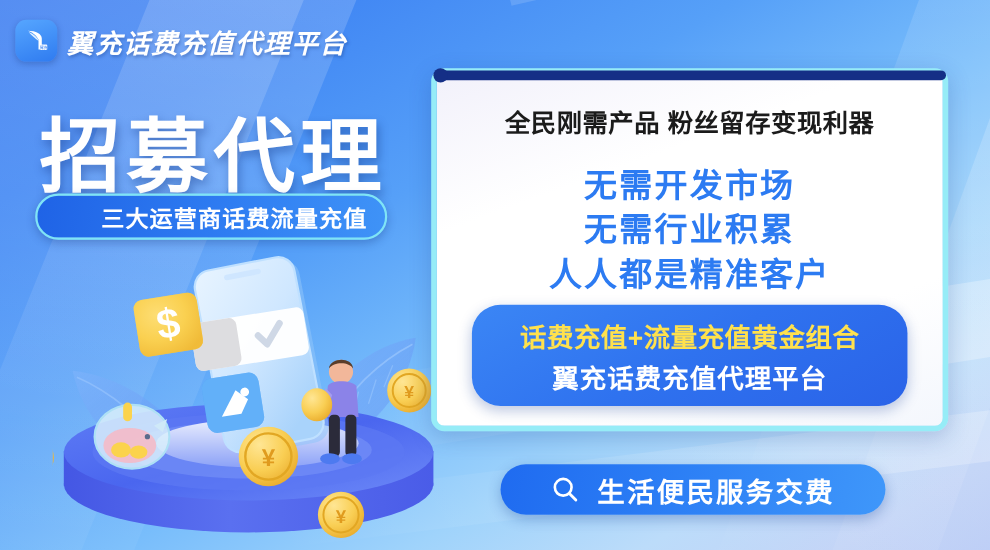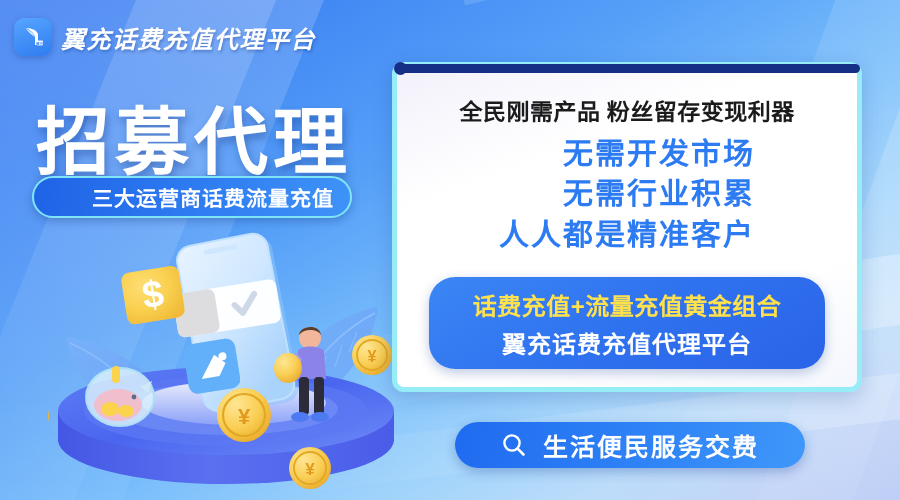--- a/index.html
+++ b/index.html
@@ -181,7 +181,6 @@
     color: #1b1b1b;
     letter-spacing: 0.5px;
     white-space: nowrap;
-    font-family: Liberation Serif, serif;
   }
   .card-points {
     margin-top: 8px;

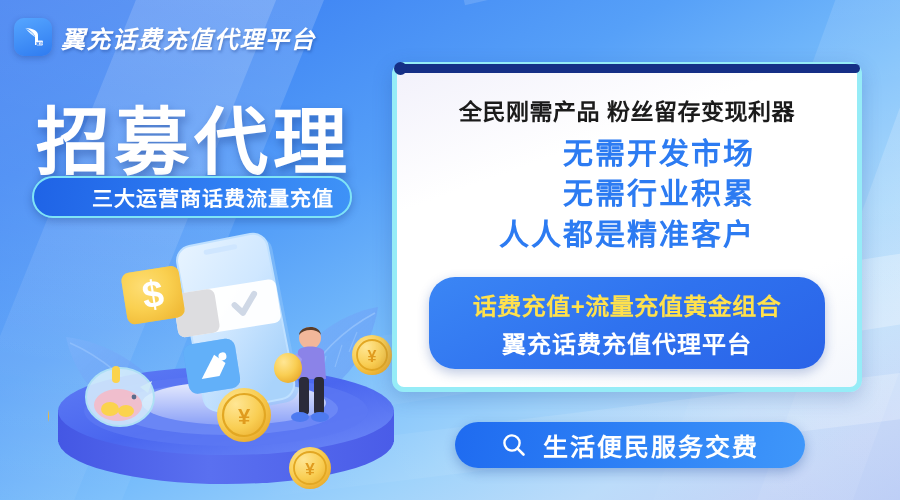--- a/index.html
+++ b/index.html
@@ -183,10 +183,10 @@
     white-space: nowrap;
   }
   .card-points {
-    margin-top: 8px;
+    margin-top: 24px;
     display: flex;
     flex-direction: column;
-    align-items: flex-end;
+    align-items: center;
     gap: 2px;
   }
   .card-points .pt {

